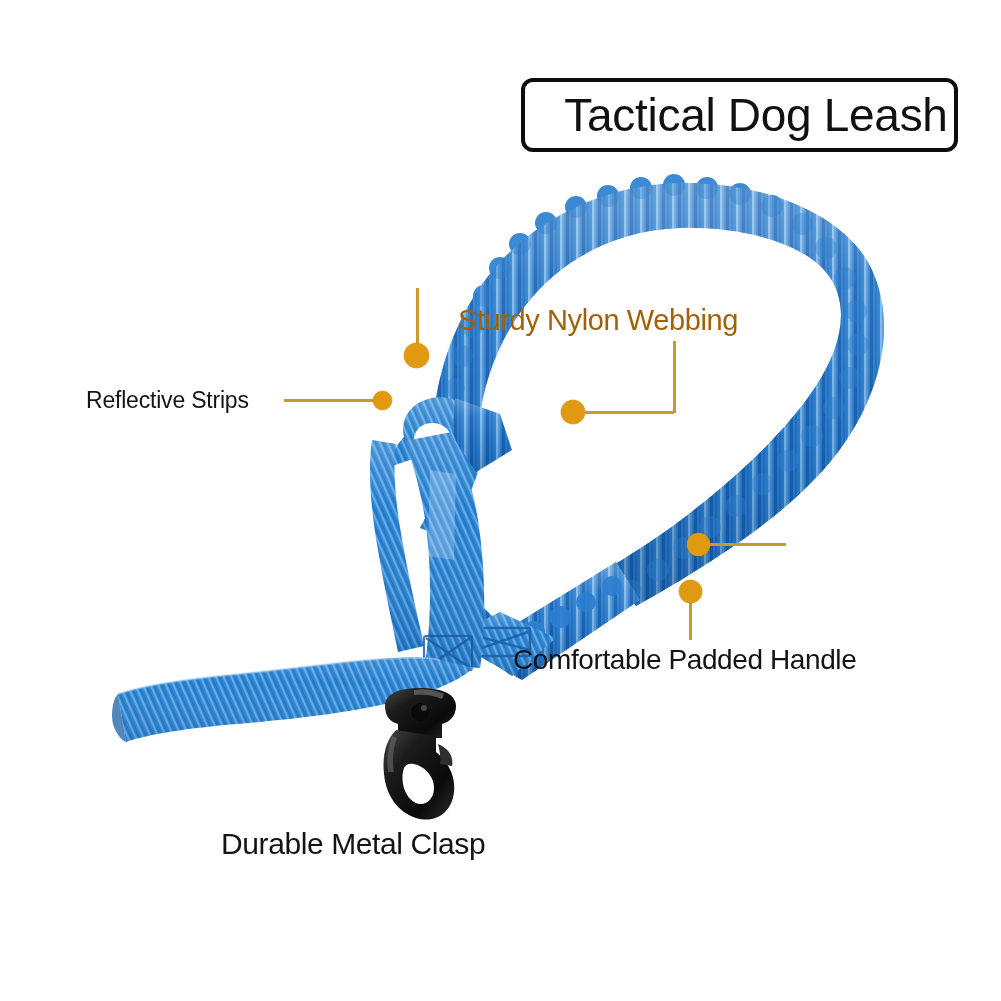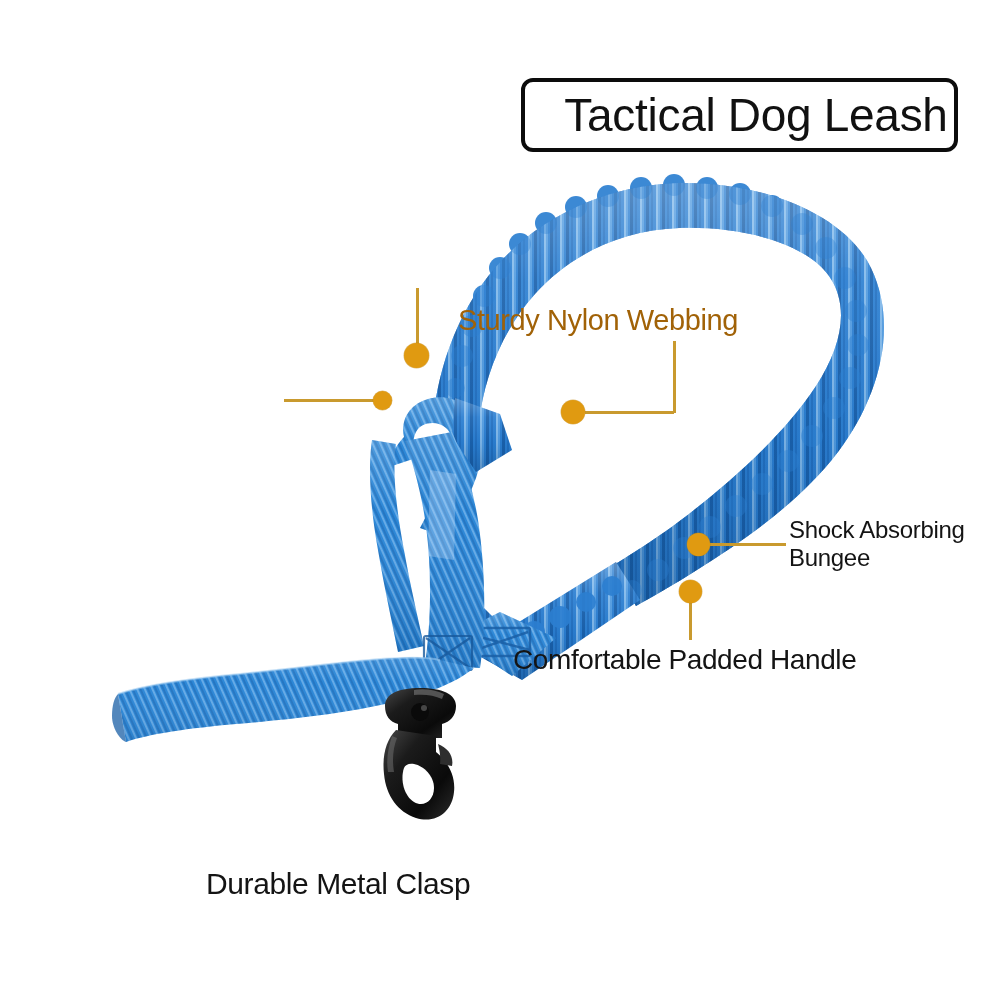--- a/index.html
+++ b/index.html
@@ -309,6 +309,7 @@
   <div class="seg v" style="left: 416px; top: 288px; height: 64px; background: rgb(201, 154, 46);"></div>
   <div class="dot" style="left: 404px; top: 343px; width: 25px; height: 25px; background: rgb(224, 154, 17);"></div>
 
+  <div class="lbl" id="lbl-reflect" style="color: rgb(20, 20, 20);">Reflective Strips</div>
   <div class="seg h" style="left: 284px; top: 399px; width: 98px; background: rgb(201, 154, 46);"></div>
   <div class="dot" style="left: 373px; top: 391px; width: 19px; height: 19px; background: rgb(224, 154, 17);"></div>
 

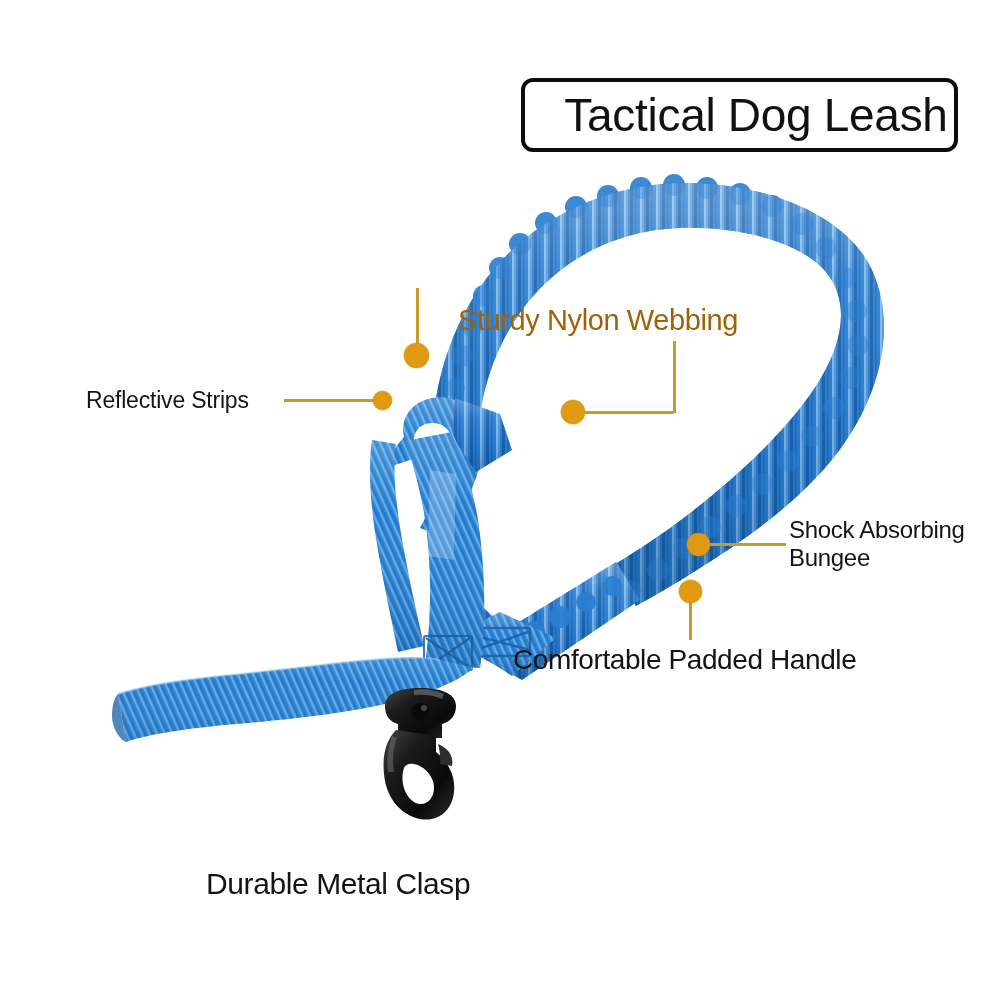--- a/index.html
+++ b/index.html
@@ -318,7 +318,6 @@
   <div class="seg h" style="left: 585px; top: 411px; width: 89px; background: rgb(201, 154, 46);"></div>
   <div class="dot" style="left: 561px; top: 400px; width: 24px; height: 24px; background: rgb(224, 154, 17);"></div>
 
-  <div class="lbl" id="lbl-shock" style="color: rgb(20, 20, 20);">Shock Absorbing Bungee</div>
   <div class="seg h" style="left: 709px; top: 543px; width: 77px; background: rgb(201, 154, 46);"></div>
   <div class="dot" style="left: 687px; top: 533px; width: 23px; height: 23px; background: rgb(224, 154, 17);"></div>
 

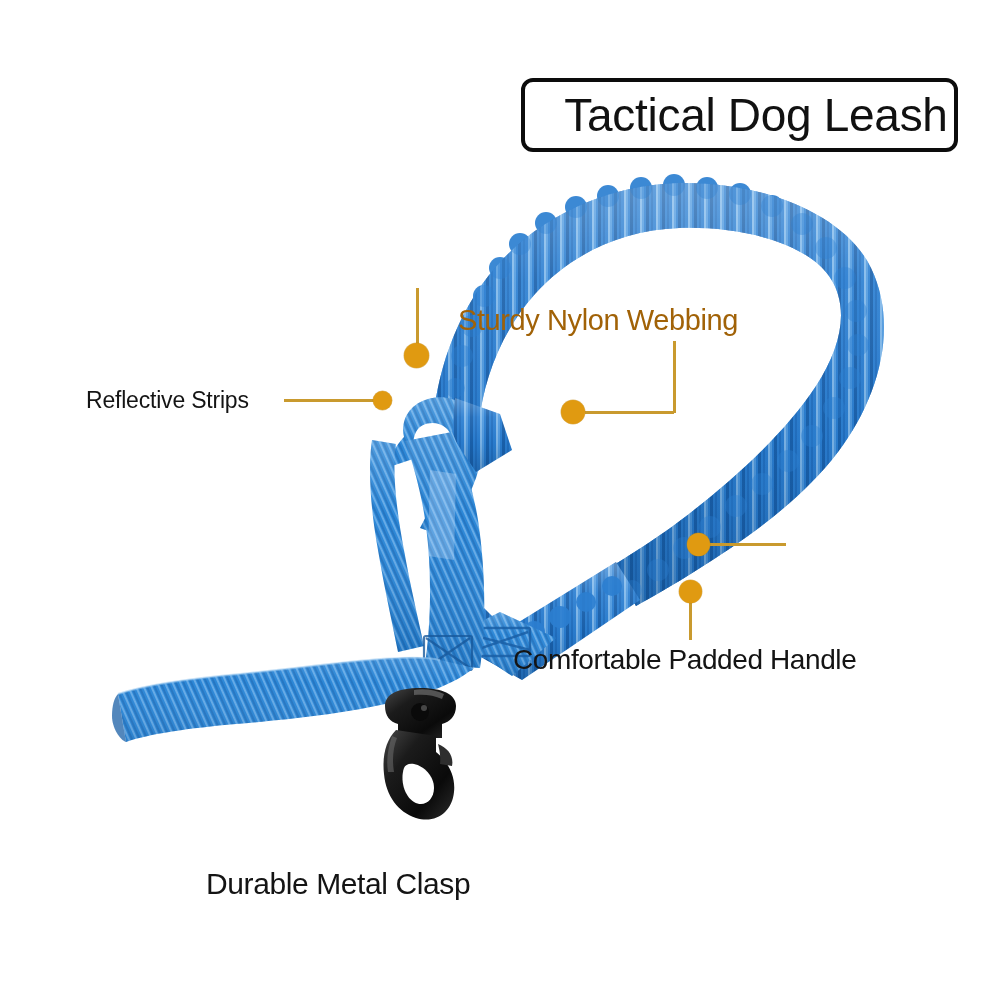--- a/index.html
+++ b/index.html
@@ -35,7 +35,7 @@
   #lbl-sturdy { left:458px; top:303px; font-size:29px; letter-spacing:-0.4px;}
   #lbl-shock  { left:789px; top:516px; font-size:24px; letter-spacing:-0.3px; white-space:normal; width:205px;}
   #lbl-padded { left:489px; top:643px; font-size:28px; letter-spacing:-0.4px;margin-left:24px;}
-  #lbl-clasp  { left:206px; top:826px; font-size:30px; letter-spacing:-0.4px;margin-top:40px;}
+  #lbl-clasp  { left:221px; top:826px; font-size:30px; letter-spacing:-0.4px;}
 
   
   .dot{

